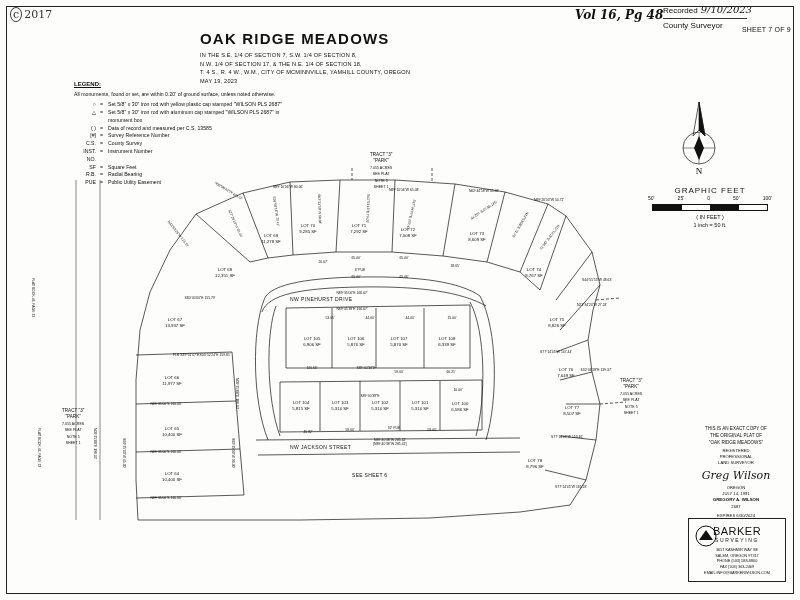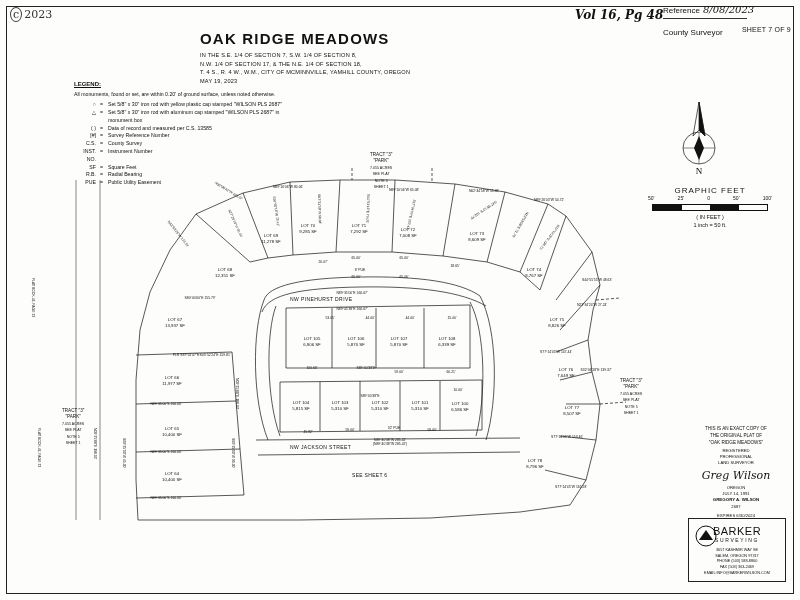--- a/index.html
+++ b/index.html
@@ -202,7 +202,7 @@
   <div class="border-outer"></div>
 
   <div class="abs" id="copyright-year">
-    <span class="cmark">c</span><span>2023</span>
+    <span class="cmark">c</span><span>2017</span>
   </div>
 
   <div class="abs hand" id="vol-page">Vol 16, Pg 48</div>

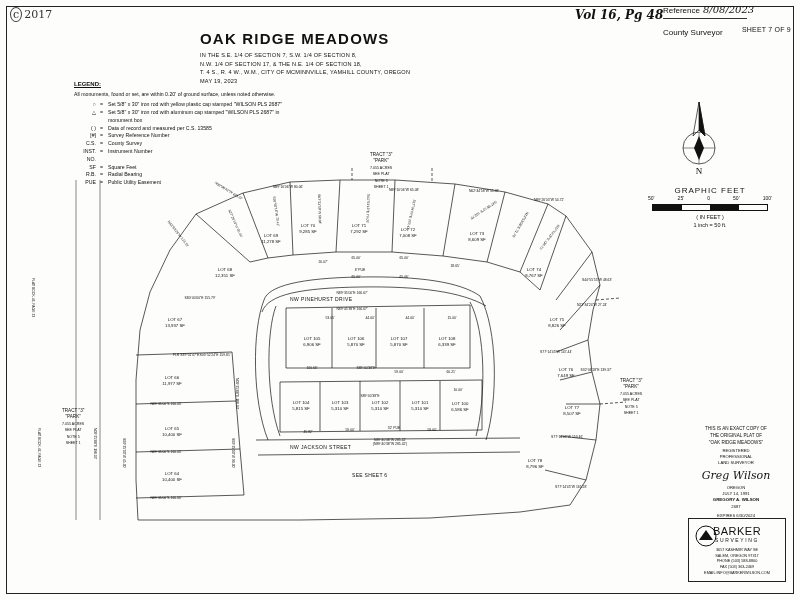--- a/index.html
+++ b/index.html
@@ -209,7 +209,7 @@
 
   <div class="abs" id="recorded-stamp">
     <div style="display:flex;align-items:baseline;gap:3px;">
-      <span>Reference</span>
+      <span>Recorded</span>
       <span class="recdate hand">8/08/2023</span>
     </div>
     <div style="border-top:.6px solid #333;width:84px;margin-top:1px;padding-top:9px;">

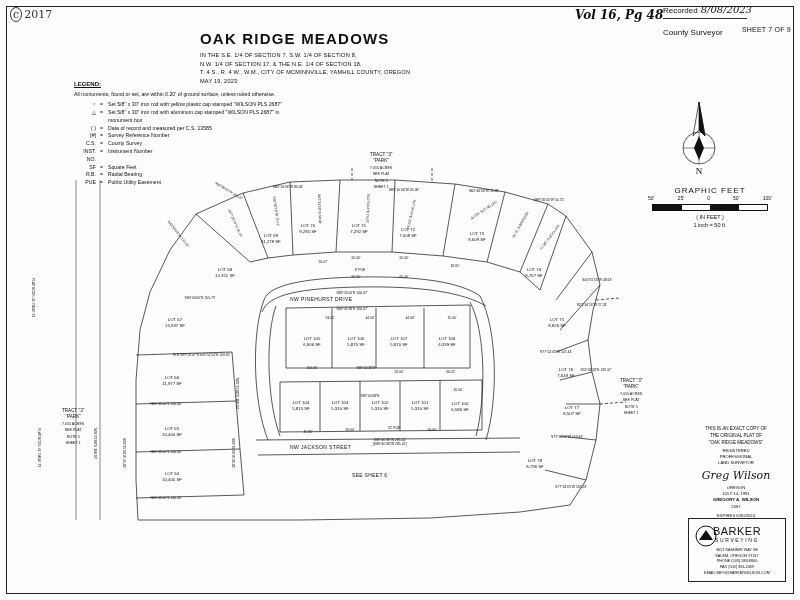--- a/index.html
+++ b/index.html
@@ -210,7 +210,7 @@
   <div class="abs" id="recorded-stamp">
     <div style="display:flex;align-items:baseline;gap:3px;">
       <span>Recorded</span>
-      <span class="recdate hand">8/08/2023</span>
+      <span class="recdate hand">9/10/2023</span>
     </div>
     <div style="border-top:.6px solid #333;width:84px;margin-top:1px;padding-top:9px;">
       <span>County Surveyor</span>

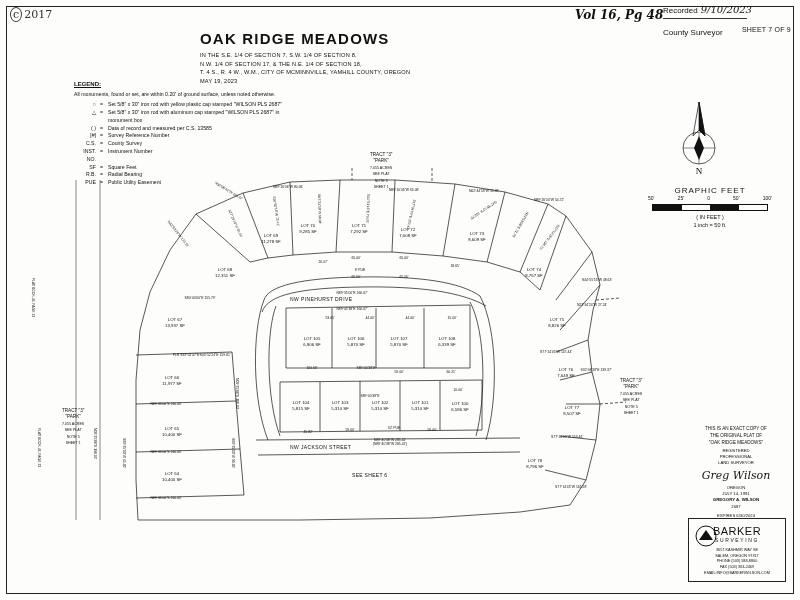--- a/index.html
+++ b/index.html
@@ -212,7 +212,7 @@
       <span>Recorded</span>
       <span class="recdate hand">9/10/2023</span>
     </div>
-    <div style="border-top:.6px solid #333;width:84px;margin-top:1px;padding-top:9px;">
+    <div style="border-top:.6px solid #333;width:84px;margin-top:1px;padding-top:2px;">
       <span>County Surveyor</span>
     </div>
   </div>

